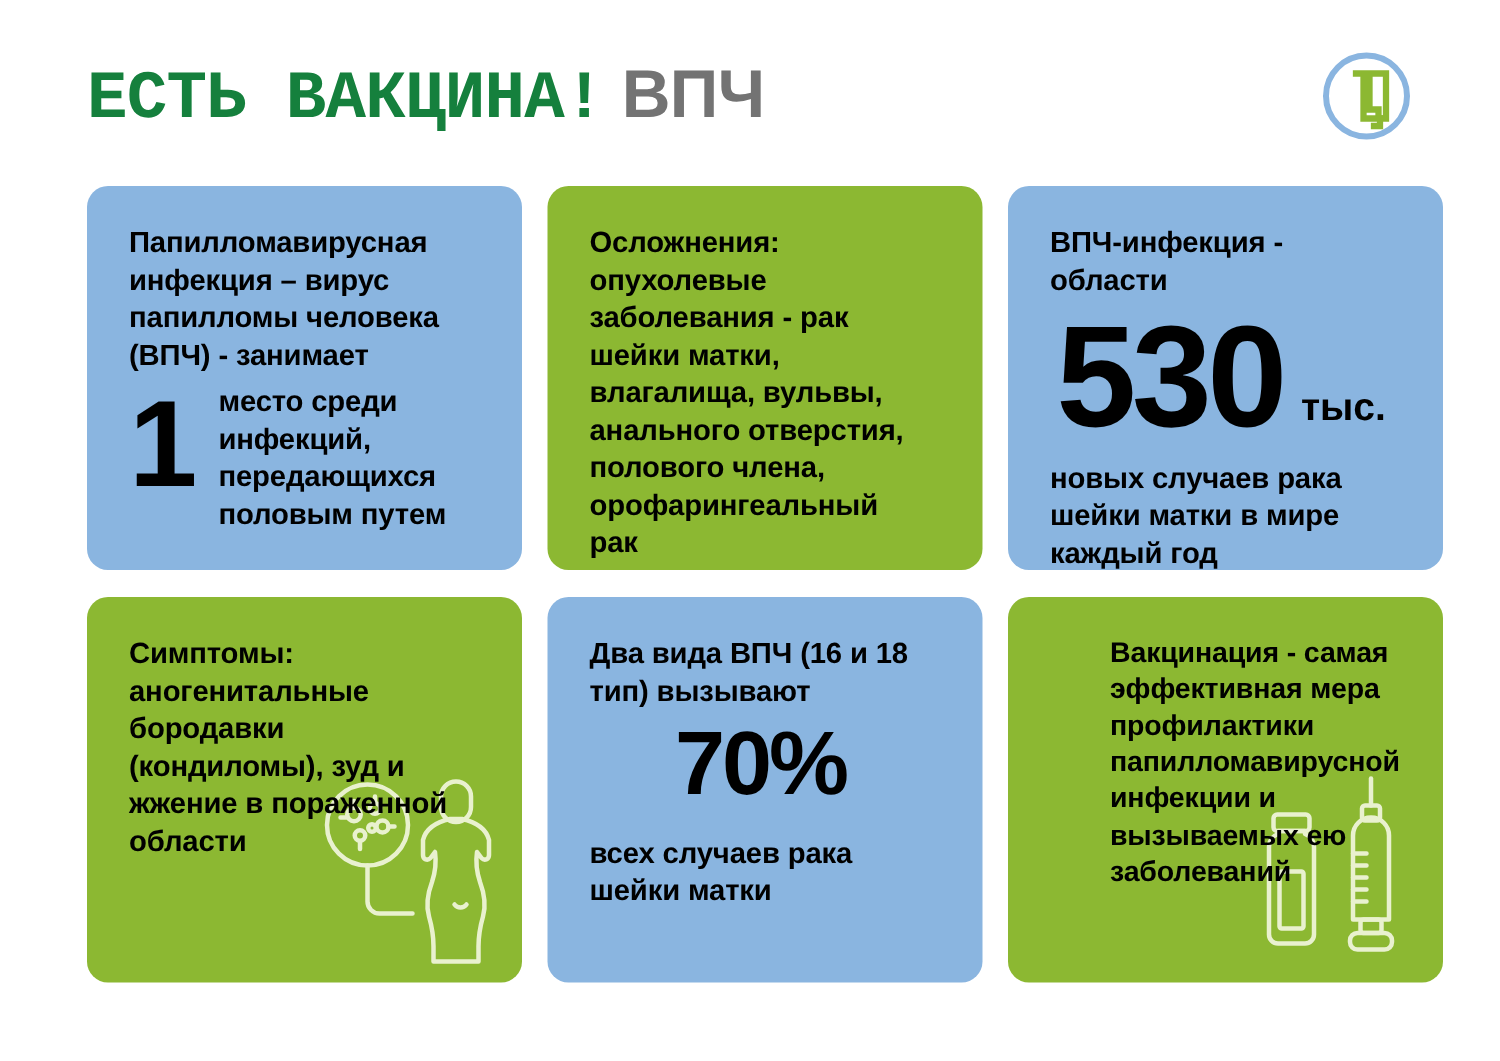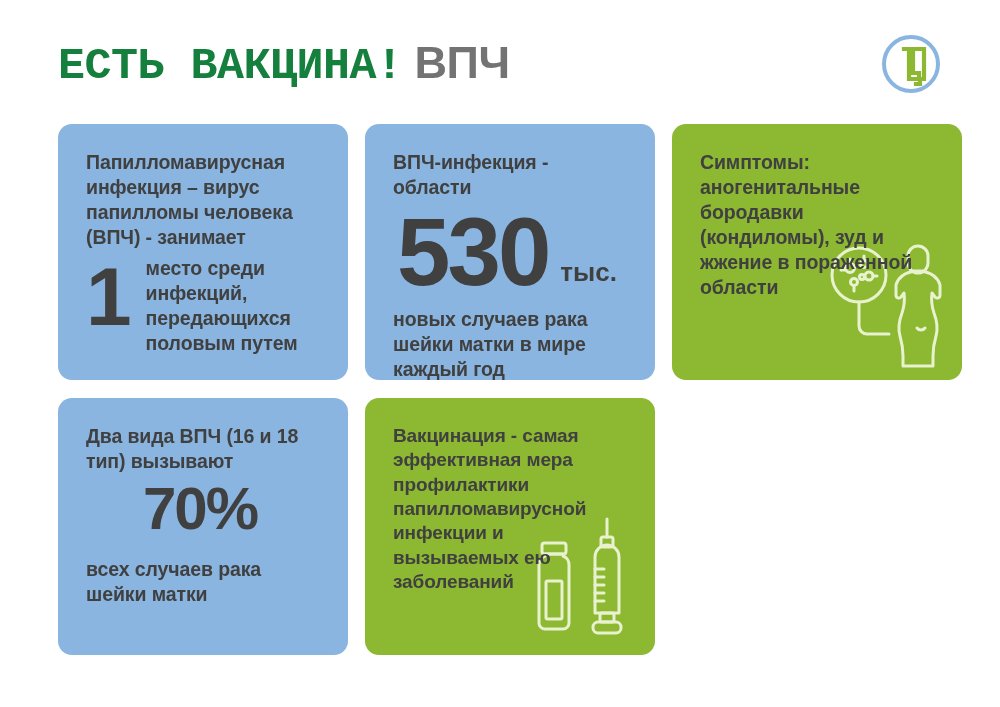--- a/index.html
+++ b/index.html
@@ -73,7 +73,7 @@
     box-sizing: border-box;
     padding: 26px 34px 20px 28px;
     overflow: hidden;
-    color: #404040;
+    color: #000000;
   }
   .card.blue  { background: #8ab5e0; }
   .card.green { background: #8cb832; }

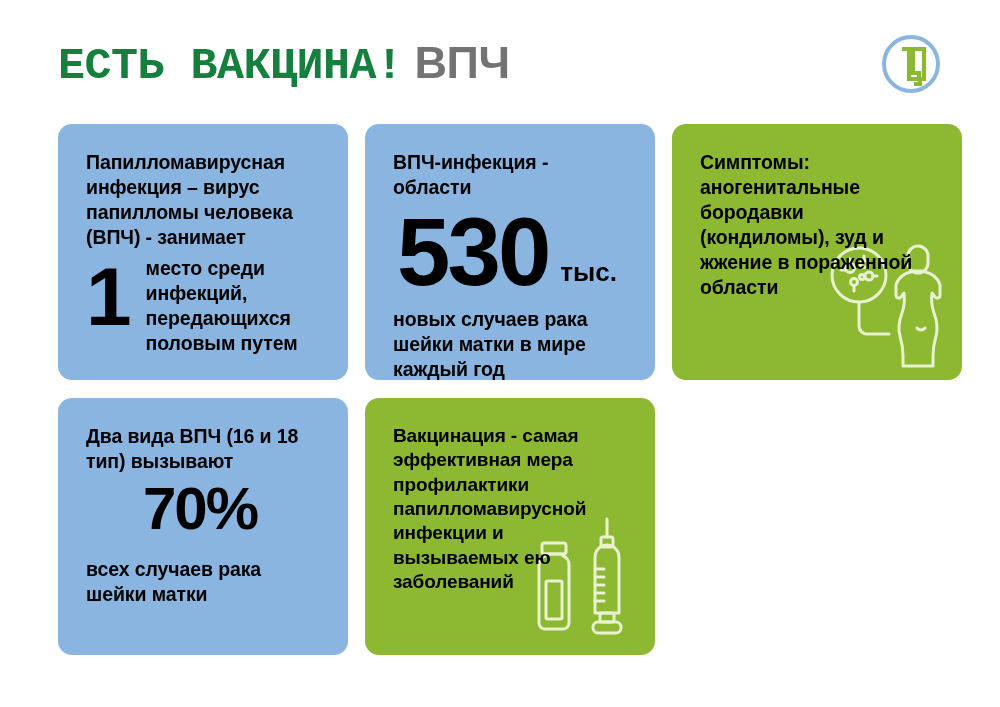--- a/index.html
+++ b/index.html
@@ -183,6 +183,11 @@
       </div>
     </div>
 
+    <div class="card green">
+      <div class="card-body">
+        <p class="ctext">Осложнения: опухолевые заболевания - рак шейки матки, влагалища, вульвы, анального отверстия, полового члена, орофарингеальный рак</p>
+      </div>
+    </div>
 
     <div class="card blue">
       <div class="card-body">

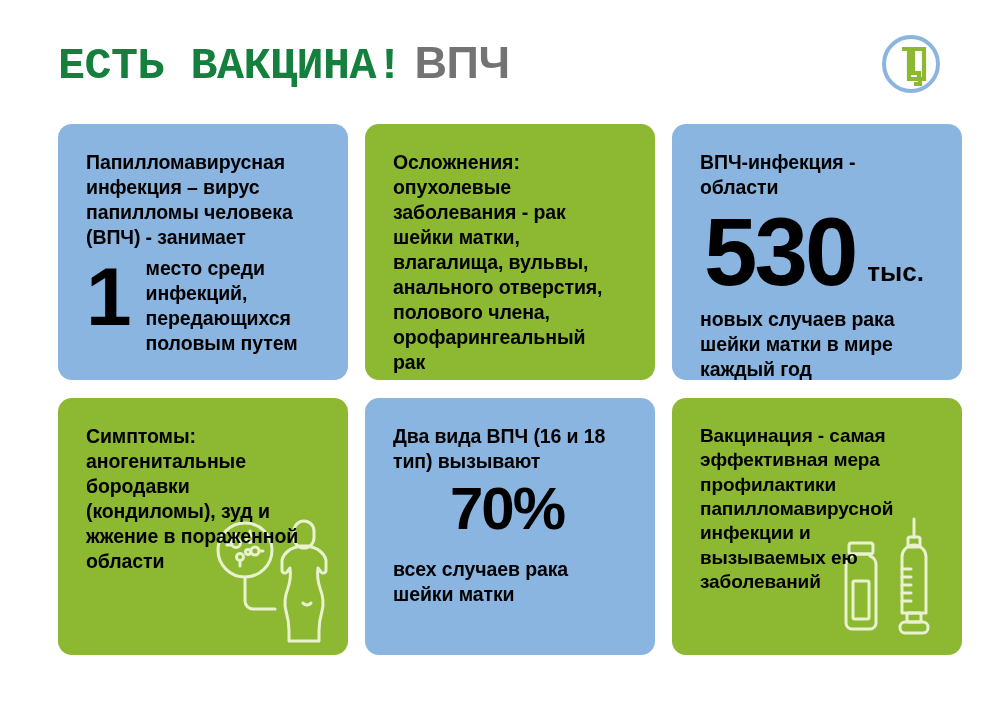--- a/index.html
+++ b/index.html
@@ -90,7 +90,7 @@
     letter-spacing: -0.1px;
     margin: 0;
   }
-  .ctext.sm { font-size: 19px; }
+  .ctext.sm { font-size: 19px; margin-left: 40px; }
 
   
   .numeral-block {

